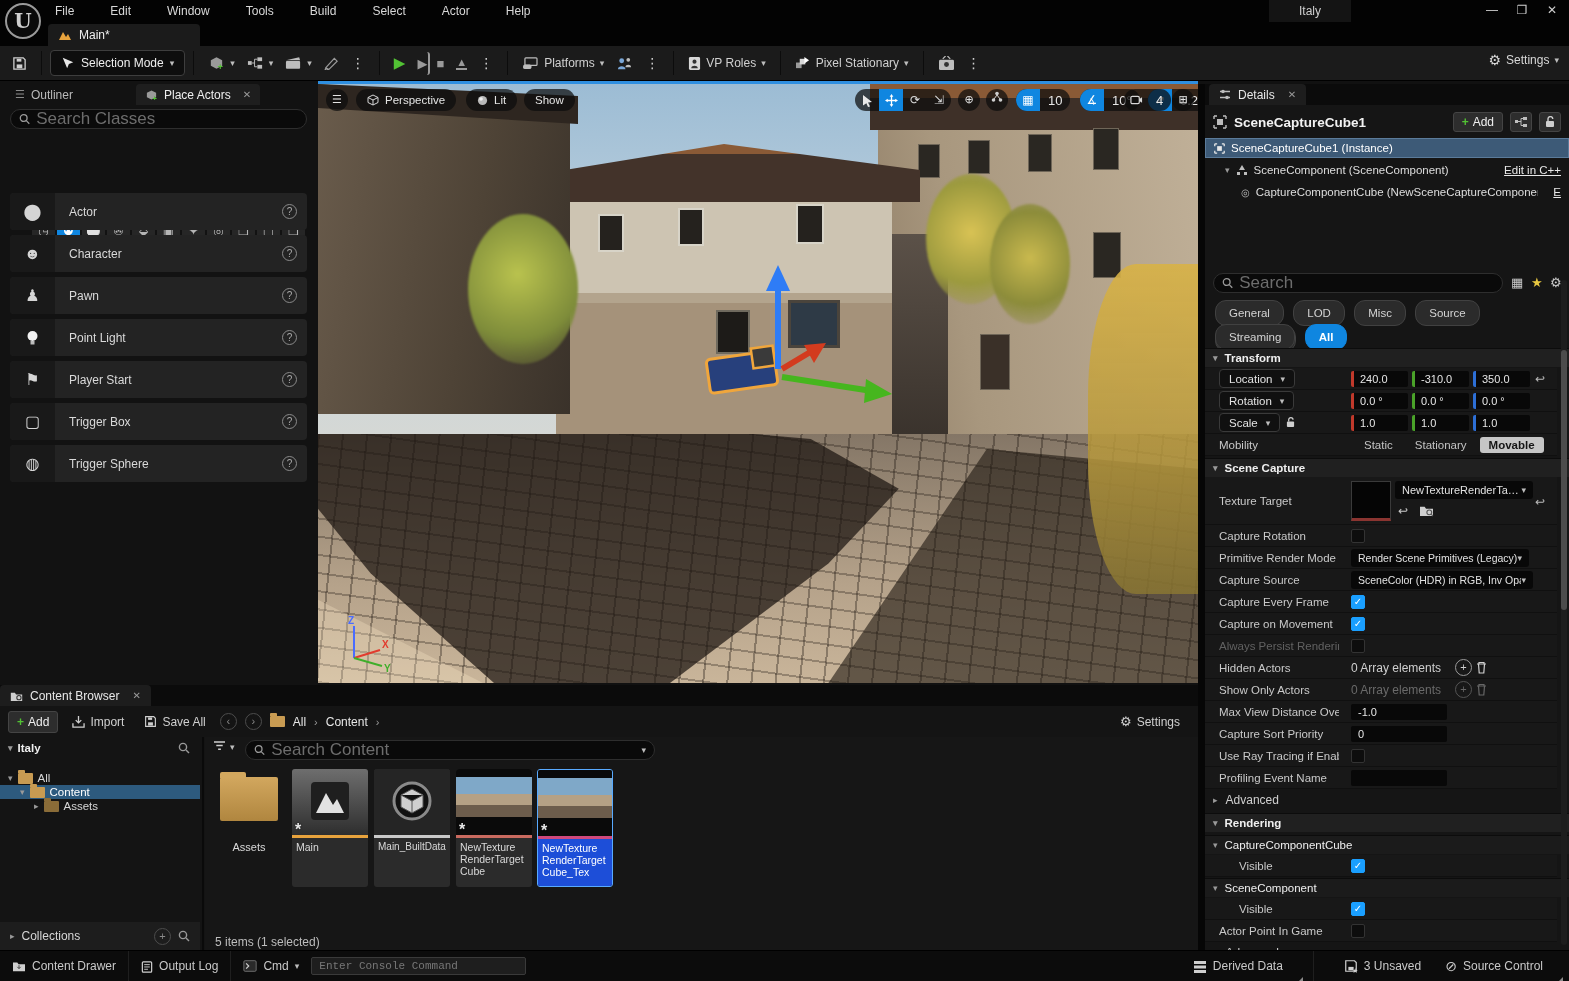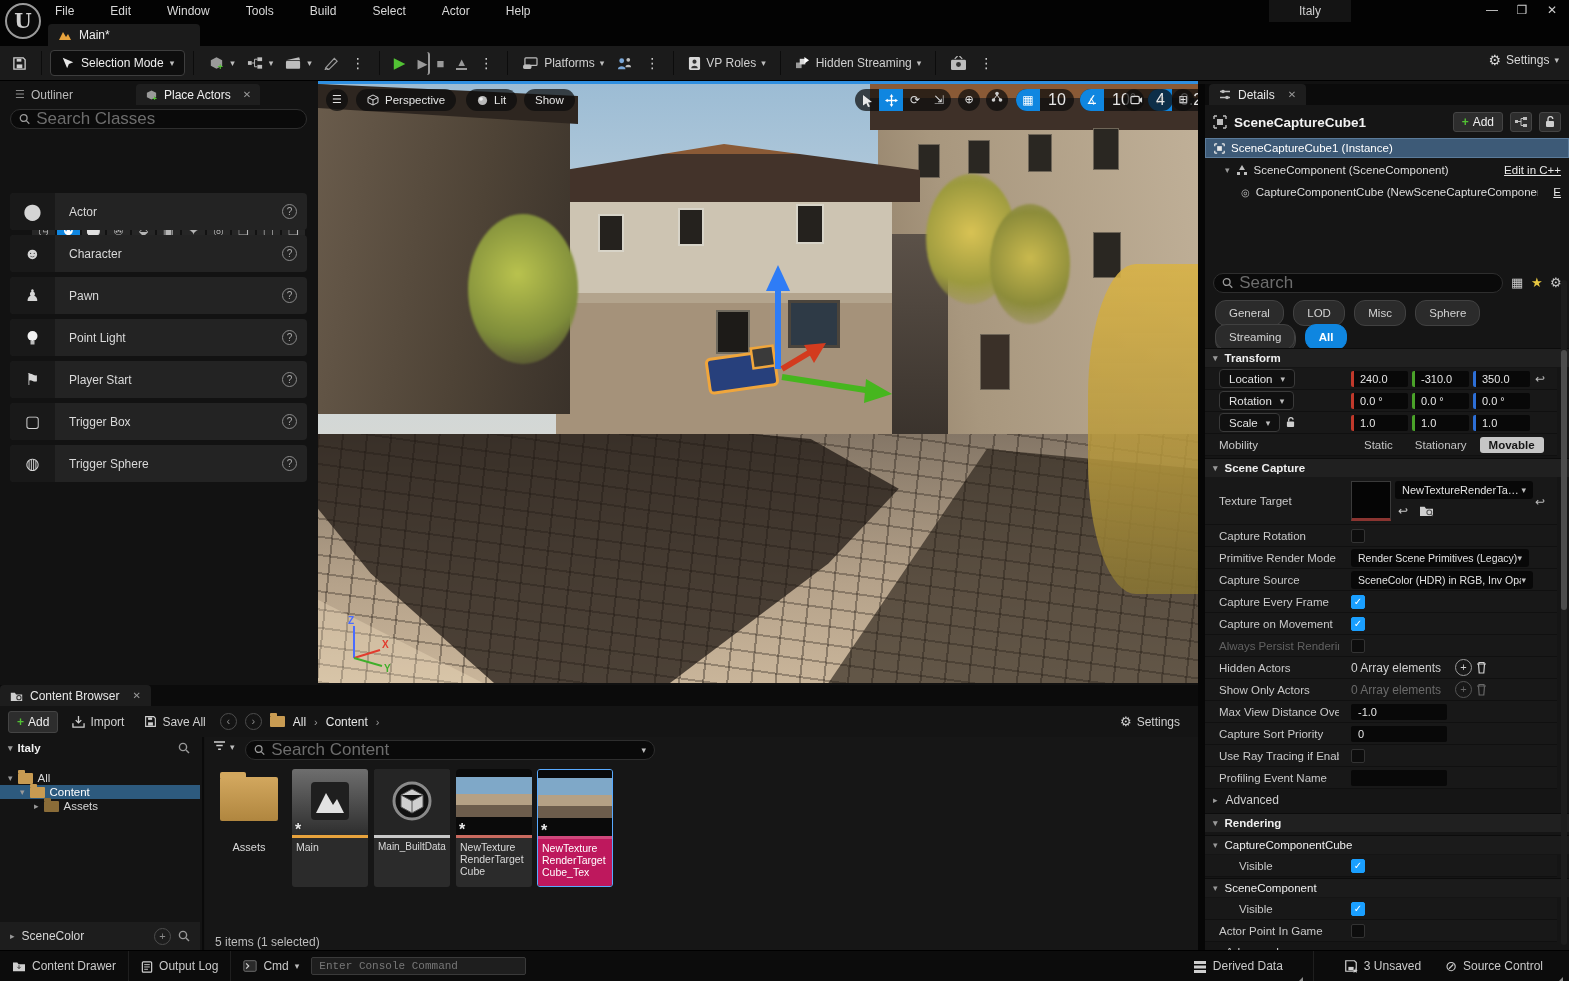--- a/index.html
+++ b/index.html
@@ -266,7 +266,7 @@
           <rect x="5" y="3" width="6" height="6" fill="#d8d8d8"></rect>
           <path d="M10 1 l5 3.5 l-5 3.5 Z" fill="#fff"></path>
         </svg>
-      <span>Hidden Streaming</span>
+      <span>Pixel Stationary</span>
       <span class="chev">▾</span>
     </div>
     <div class="tb-sep"></div>

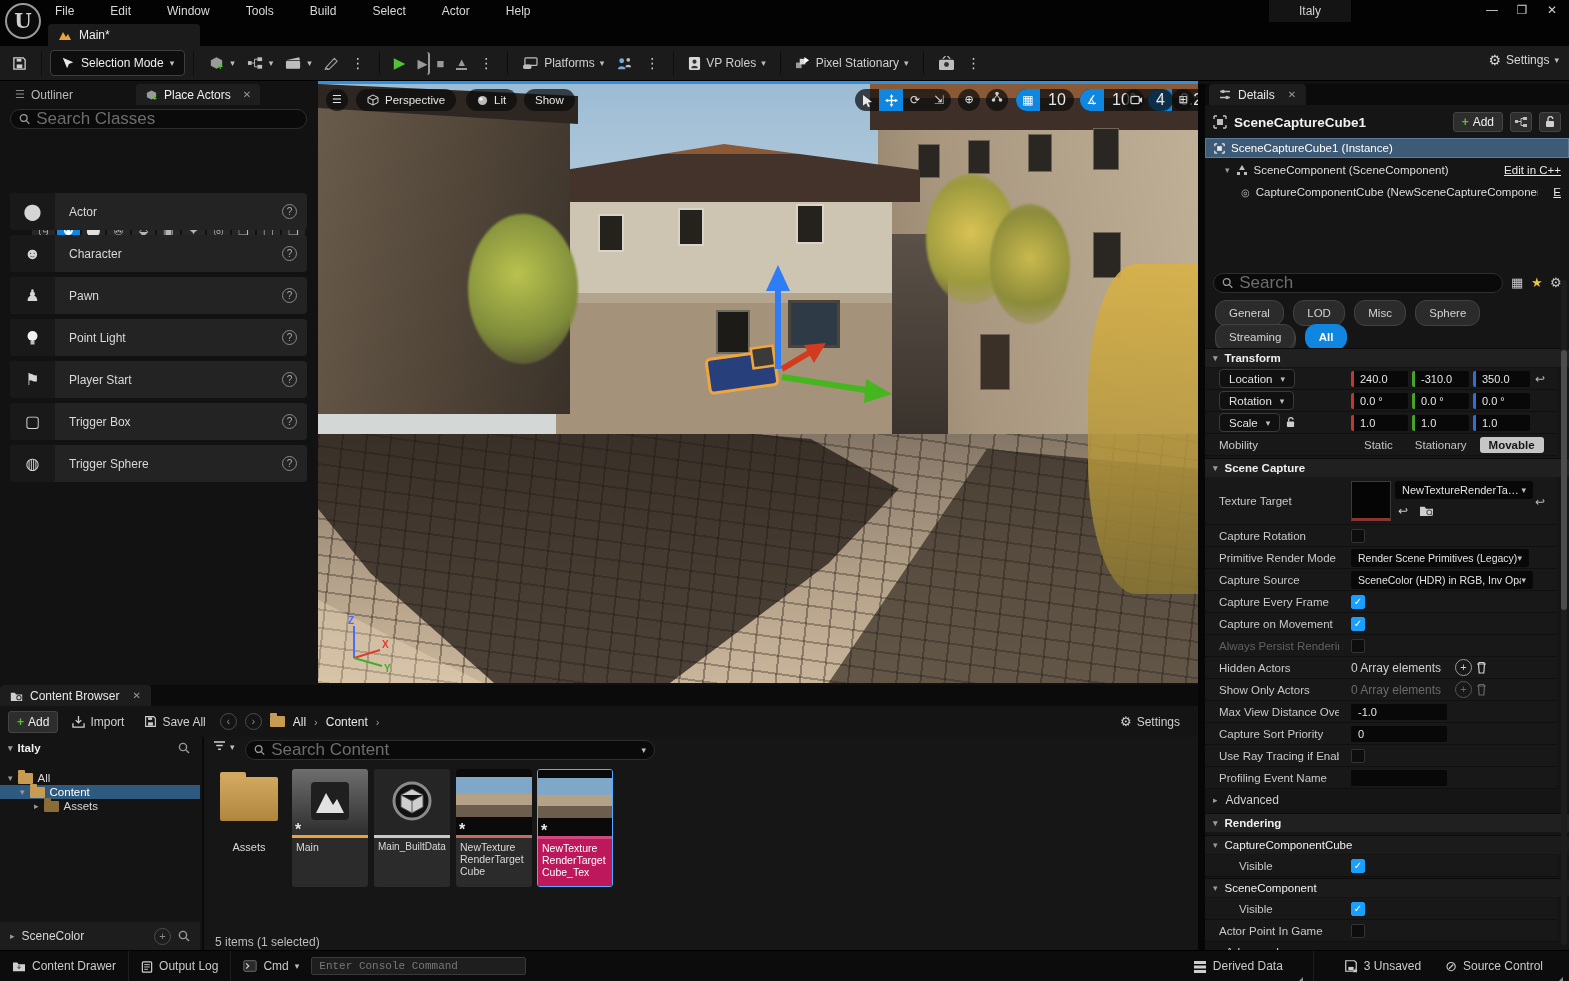--- a/index.html
+++ b/index.html
@@ -71,7 +71,7 @@
   .vp-group{position:absolute;top:5px;height:22px;background:rgba(12,12,12,.72);border-radius:11px;display:flex;align-items:center;overflow:hidden}
   .vp-tool{width:24px;height:22px;display:flex;align-items:center;justify-content:center;color:#d8d8d8;font-size:12px}
   .vp-tool.sel{background:#0f86e0;color:#fff}
-  .vp-num{padding:0 8px;color:#e6e6e6;font-size:16px}
+  .vp-num{padding:0 8px;color:#e6e6e6;font-size:13px}
   #vp-axis{position:absolute;left:18px;top:530px}
   #vp-axis text{font-size:10px;font-weight:bold}
 

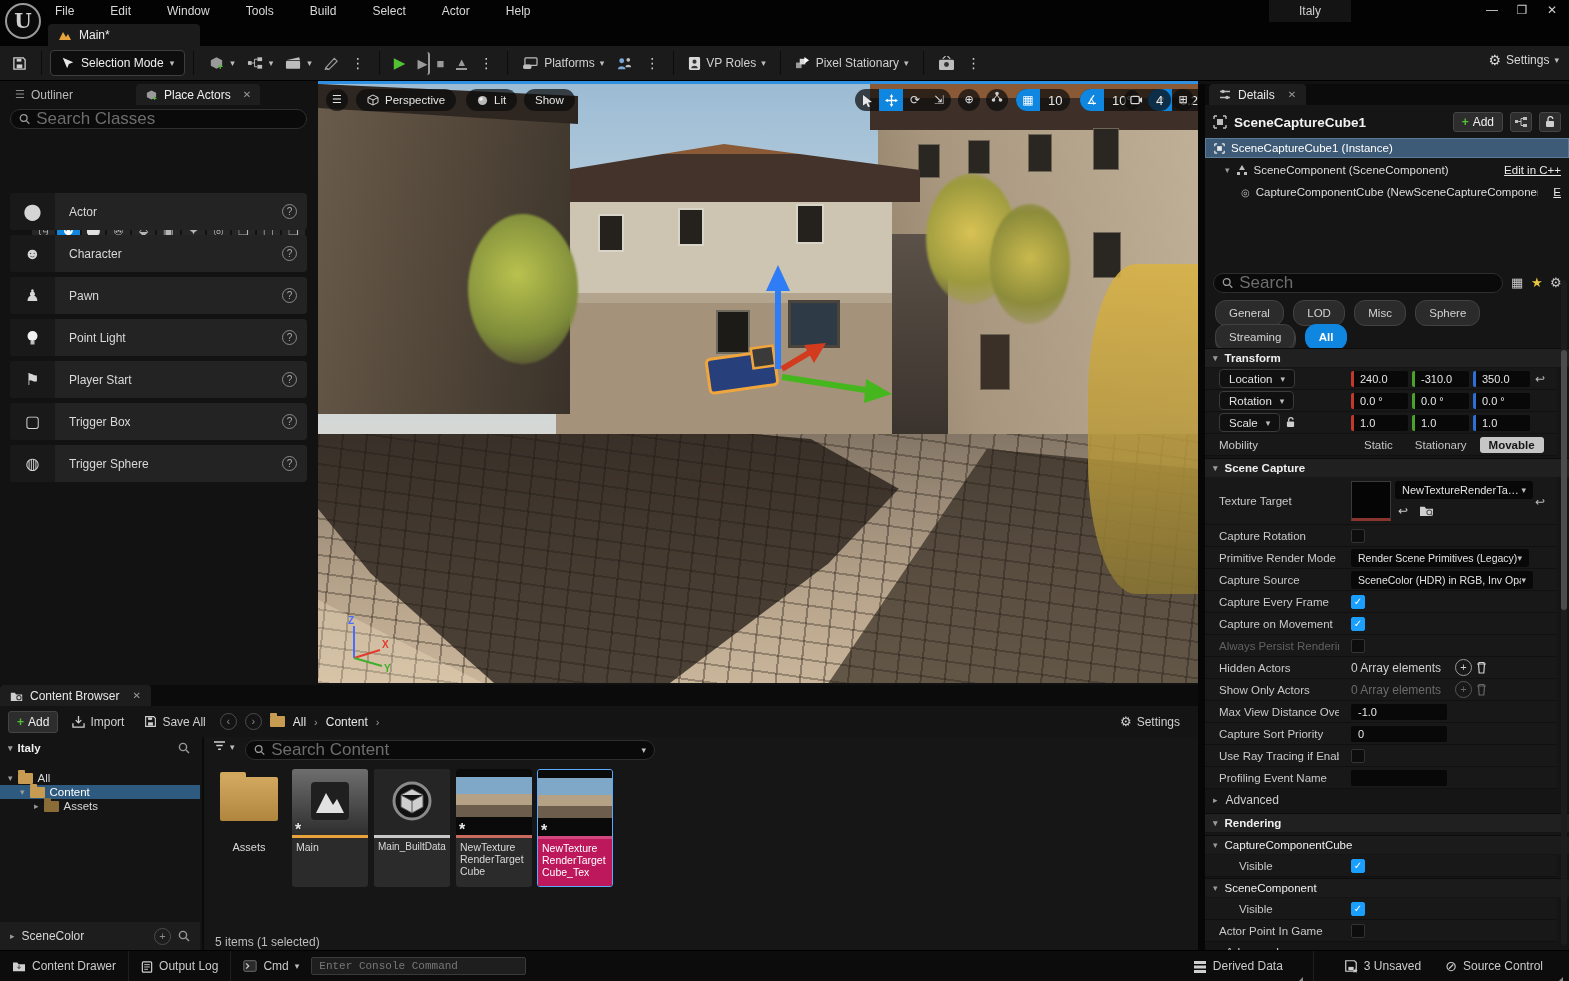--- a/index.html
+++ b/index.html
@@ -610,7 +610,7 @@
       <span class="ftab">General</span>
       <span class="ftab">LOD</span>
       <span class="ftab">Misc</span>
-      <span class="ftab">Sphere</span>
+      <span class="ftab">Source</span>
       <span class="ftab">Rendering</span>
     </div>
     <div style="position:absolute;left:10px;top:240px">

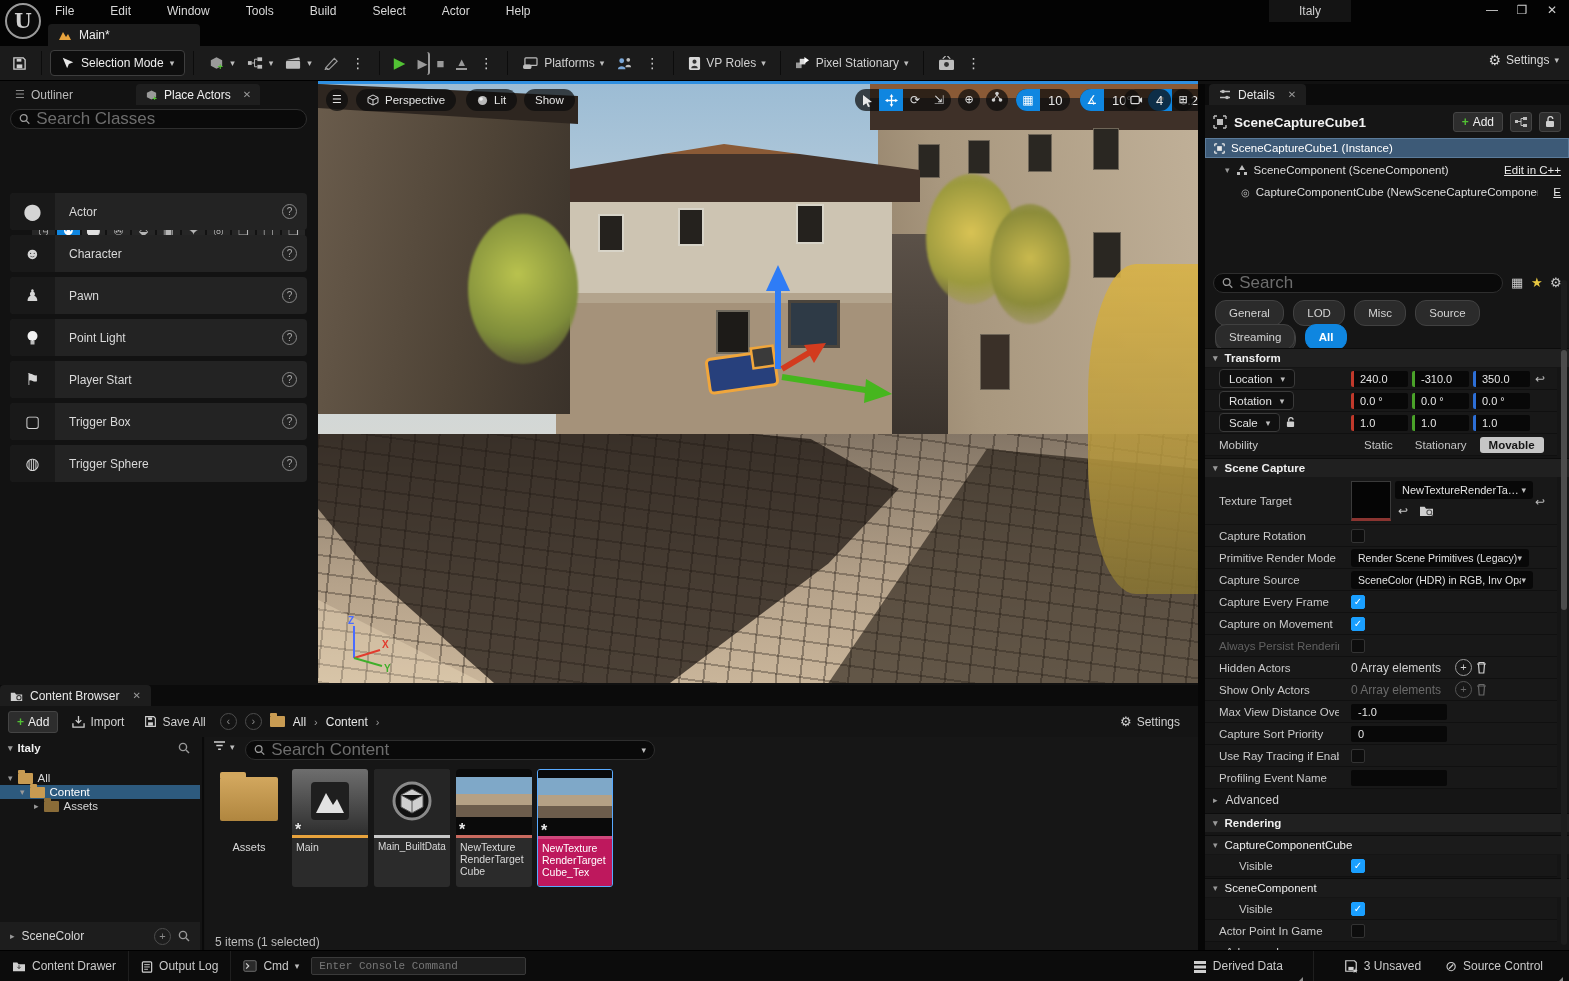--- a/index.html
+++ b/index.html
@@ -131,7 +131,7 @@
   .tile .tlabel{position:absolute;left:0;top:69px;width:100%;padding:3px 4px;color:#d9d9d9;font-size:10.5px;line-height:12px}
   .tile .starmark{position:absolute;left:3px;top:52px;color:#e8e8e8;font-size:16px;font-weight:bold;text-shadow:0 0 2px #000}
   .tile.sel{border:1px solid #58aaff}
-  .tile.sel .tlabel{background:#be185d;color:#fff;height:49px}
+  .tile.sel .tlabel{background:#1d4ed8;color:#fff;height:49px}
   .pano{background:linear-gradient(180deg,#0a0a0a 0 12%,#7fa8c8 12% 38%,#b5a185 38% 55%,#6d5d4c 55% 72%,#0a0a0a 72% 100%)}
   #cb-status{position:absolute;left:215px;top:250px;color:#bdbdbd;font-size:12px}
 

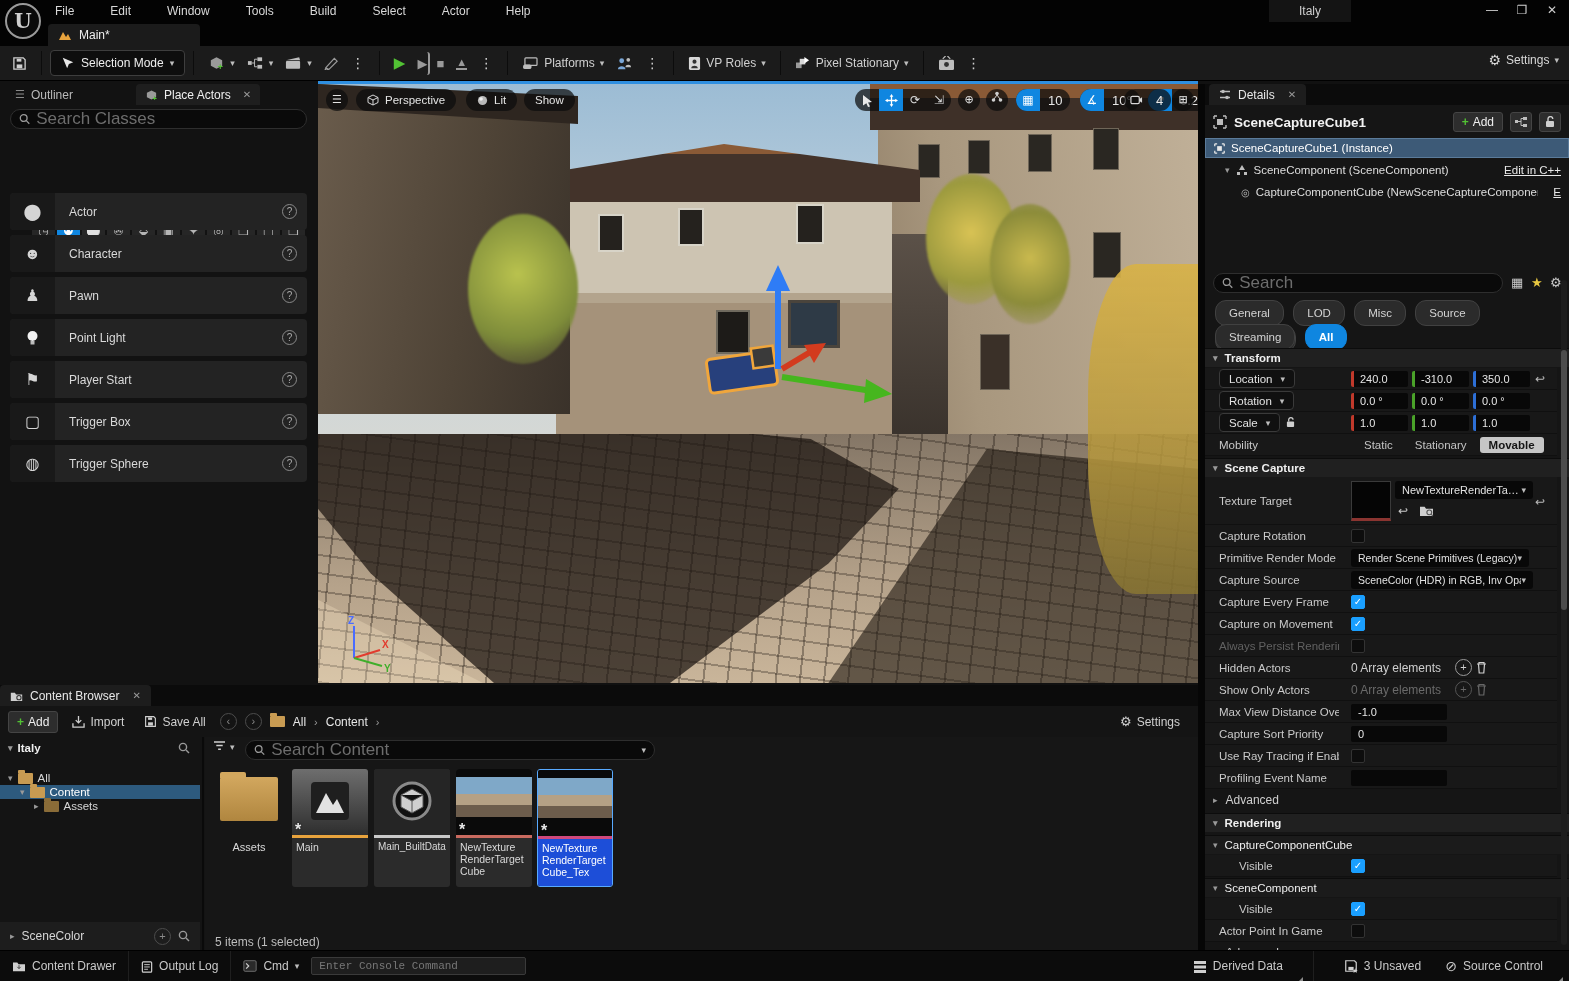--- a/index.html
+++ b/index.html
@@ -900,7 +900,7 @@
     </div>
     <div id="cb-collections">
       <span class="caret">▸</span>
-      <span>SceneColor</span>
+      <span>Collections</span>
       <span class="circ" style="margin-left:auto">+</span>
       <svg width="12" height="12" viewBox="0 0 12 12">
           <circle cx="5" cy="5" r="3.6" fill="none" stroke="#9a9a9a" stroke-width="1.4"></circle>

